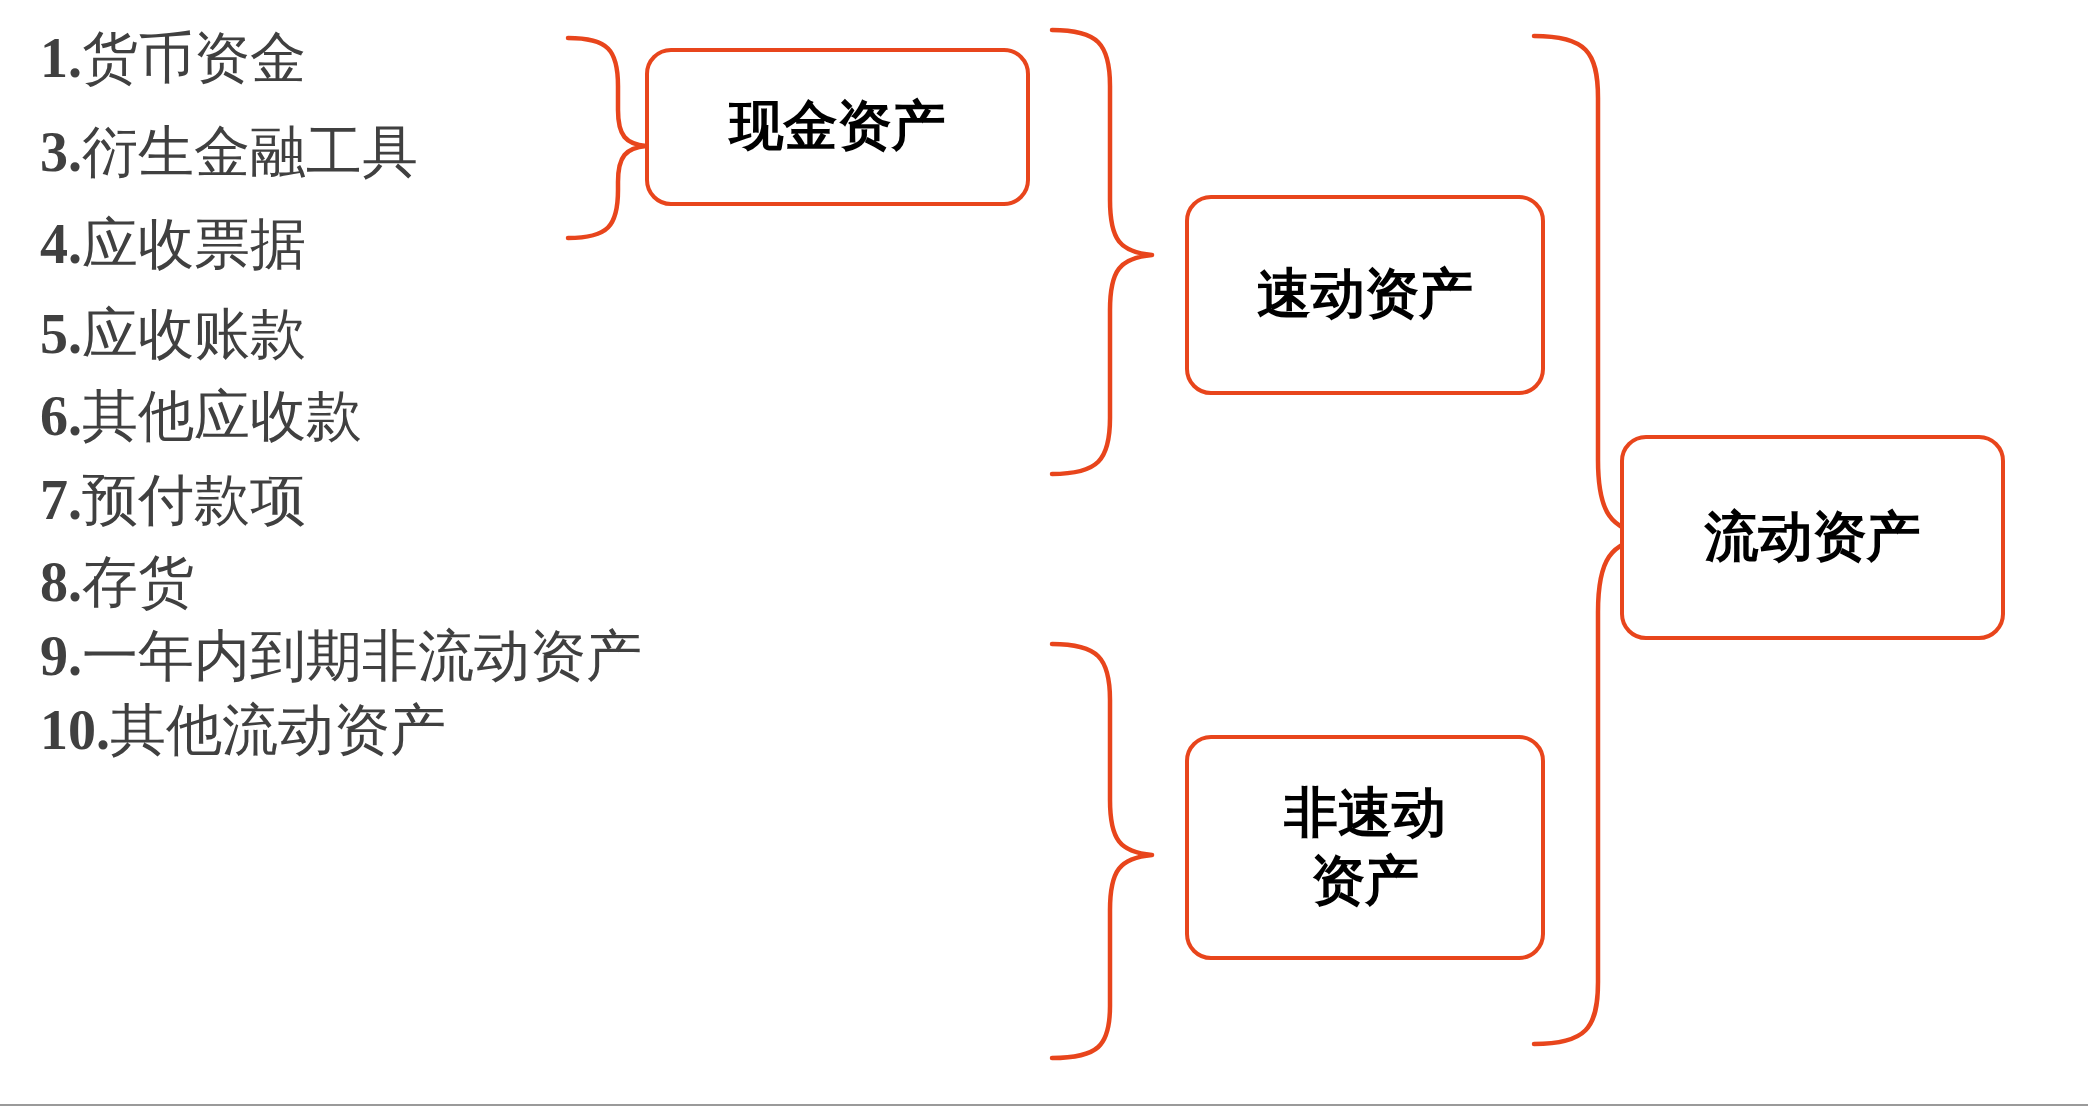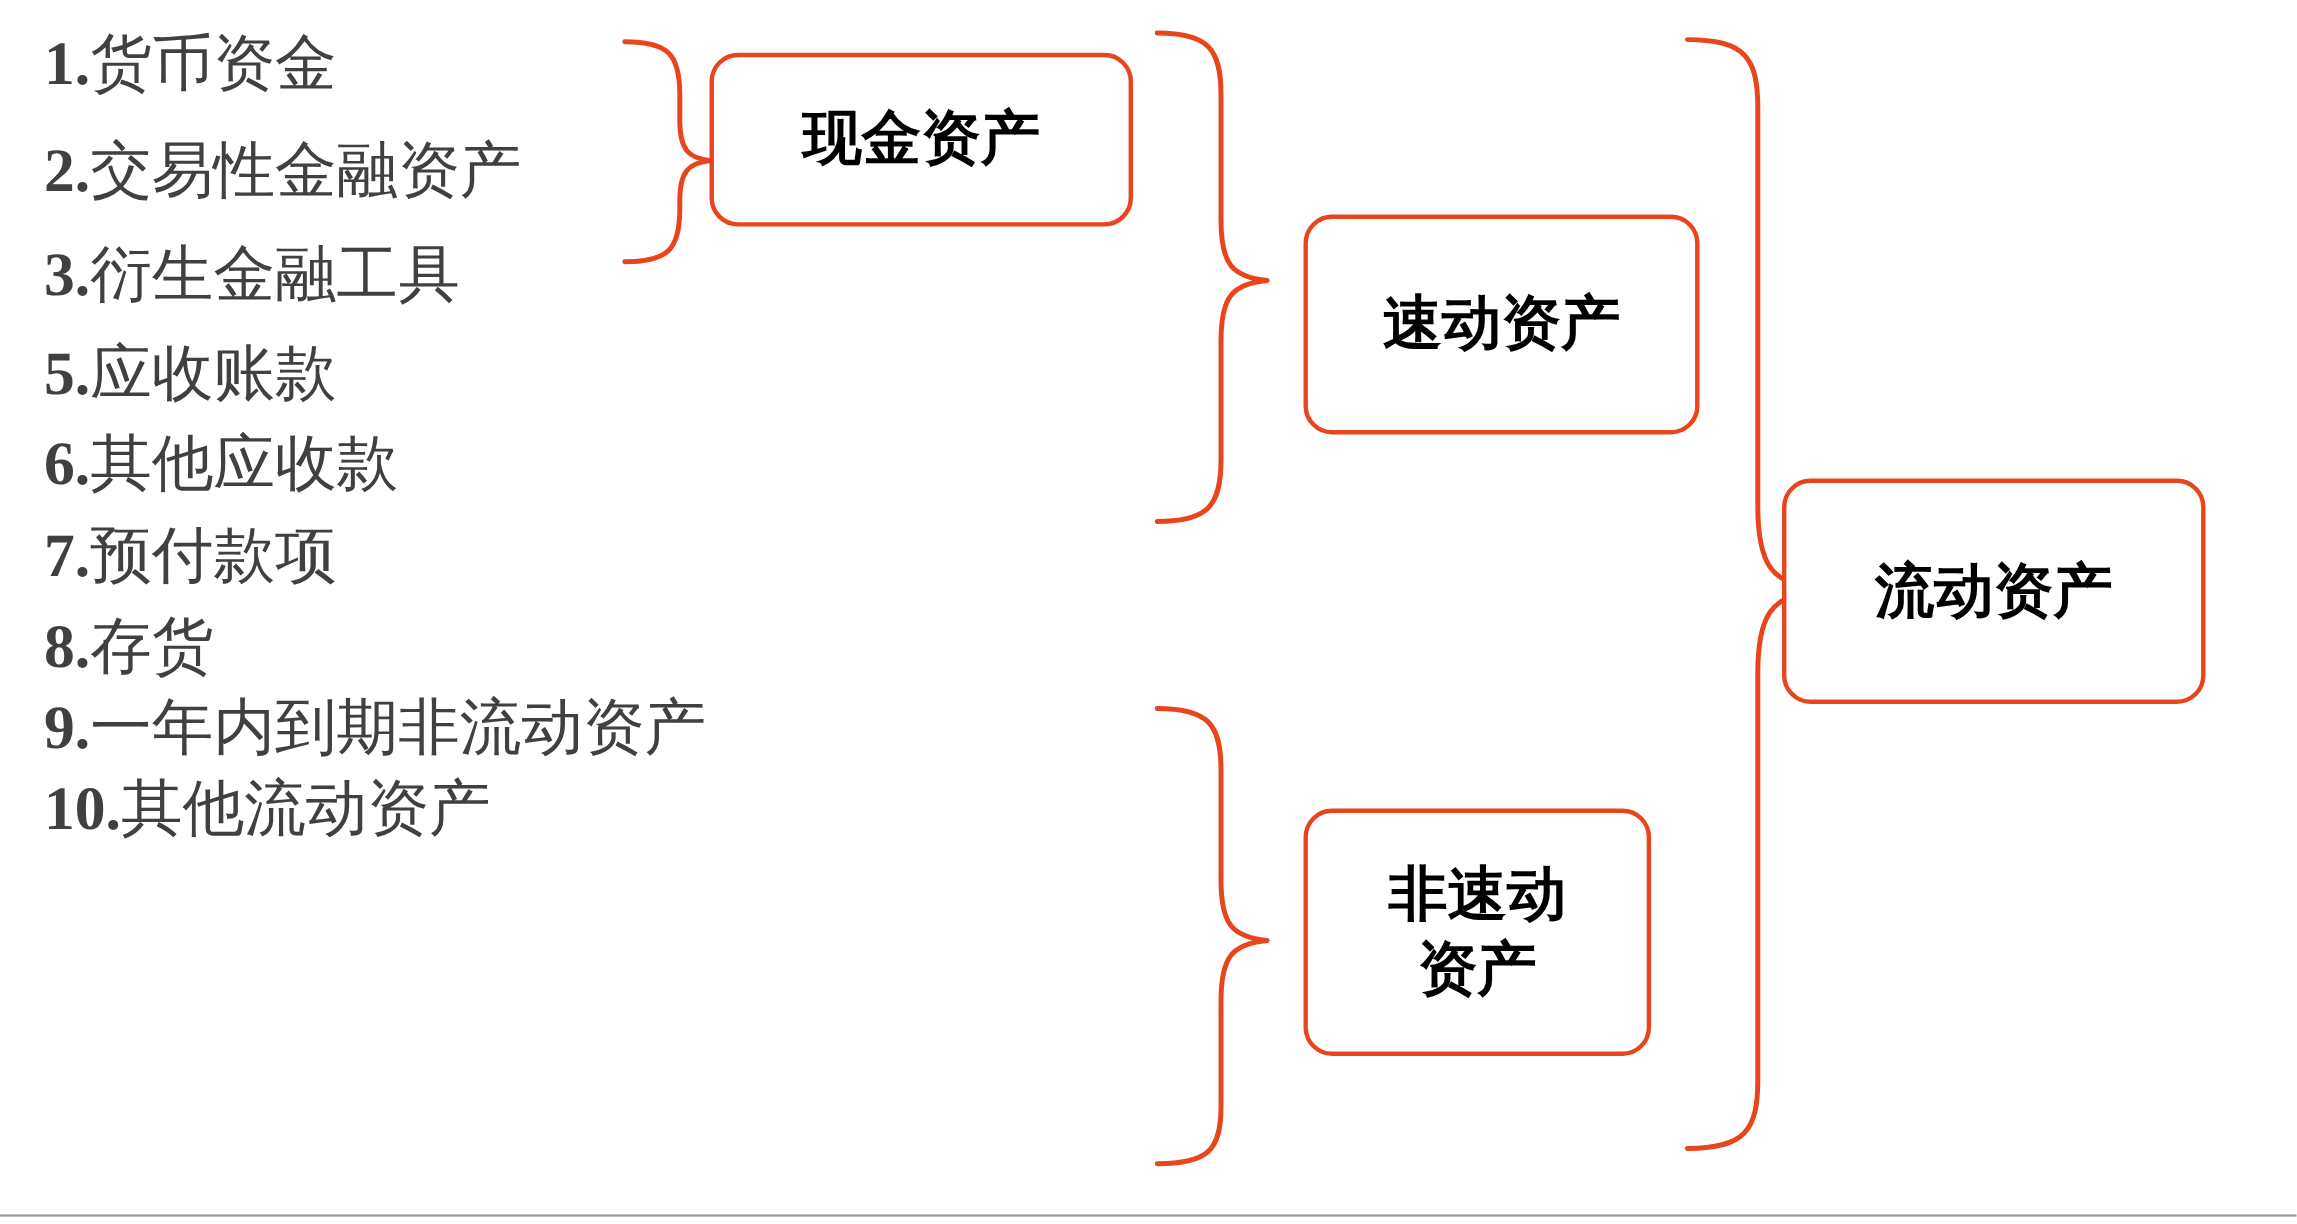--- a/index.html
+++ b/index.html
@@ -96,9 +96,6 @@
     <div class="list-item" style="margin-top:20px;">
       <span class="num">1.</span><span>货币资金</span>
     </div>
-    <div class="list-item" style="margin-top:42px;">
-      <span class="num">2.</span><span>交易性金融资产</span>
-    </div>
     <div class="list-item" style="margin-top:38px;">
       <span class="num">3.</span><span>衍生金融工具</span>
     </div>

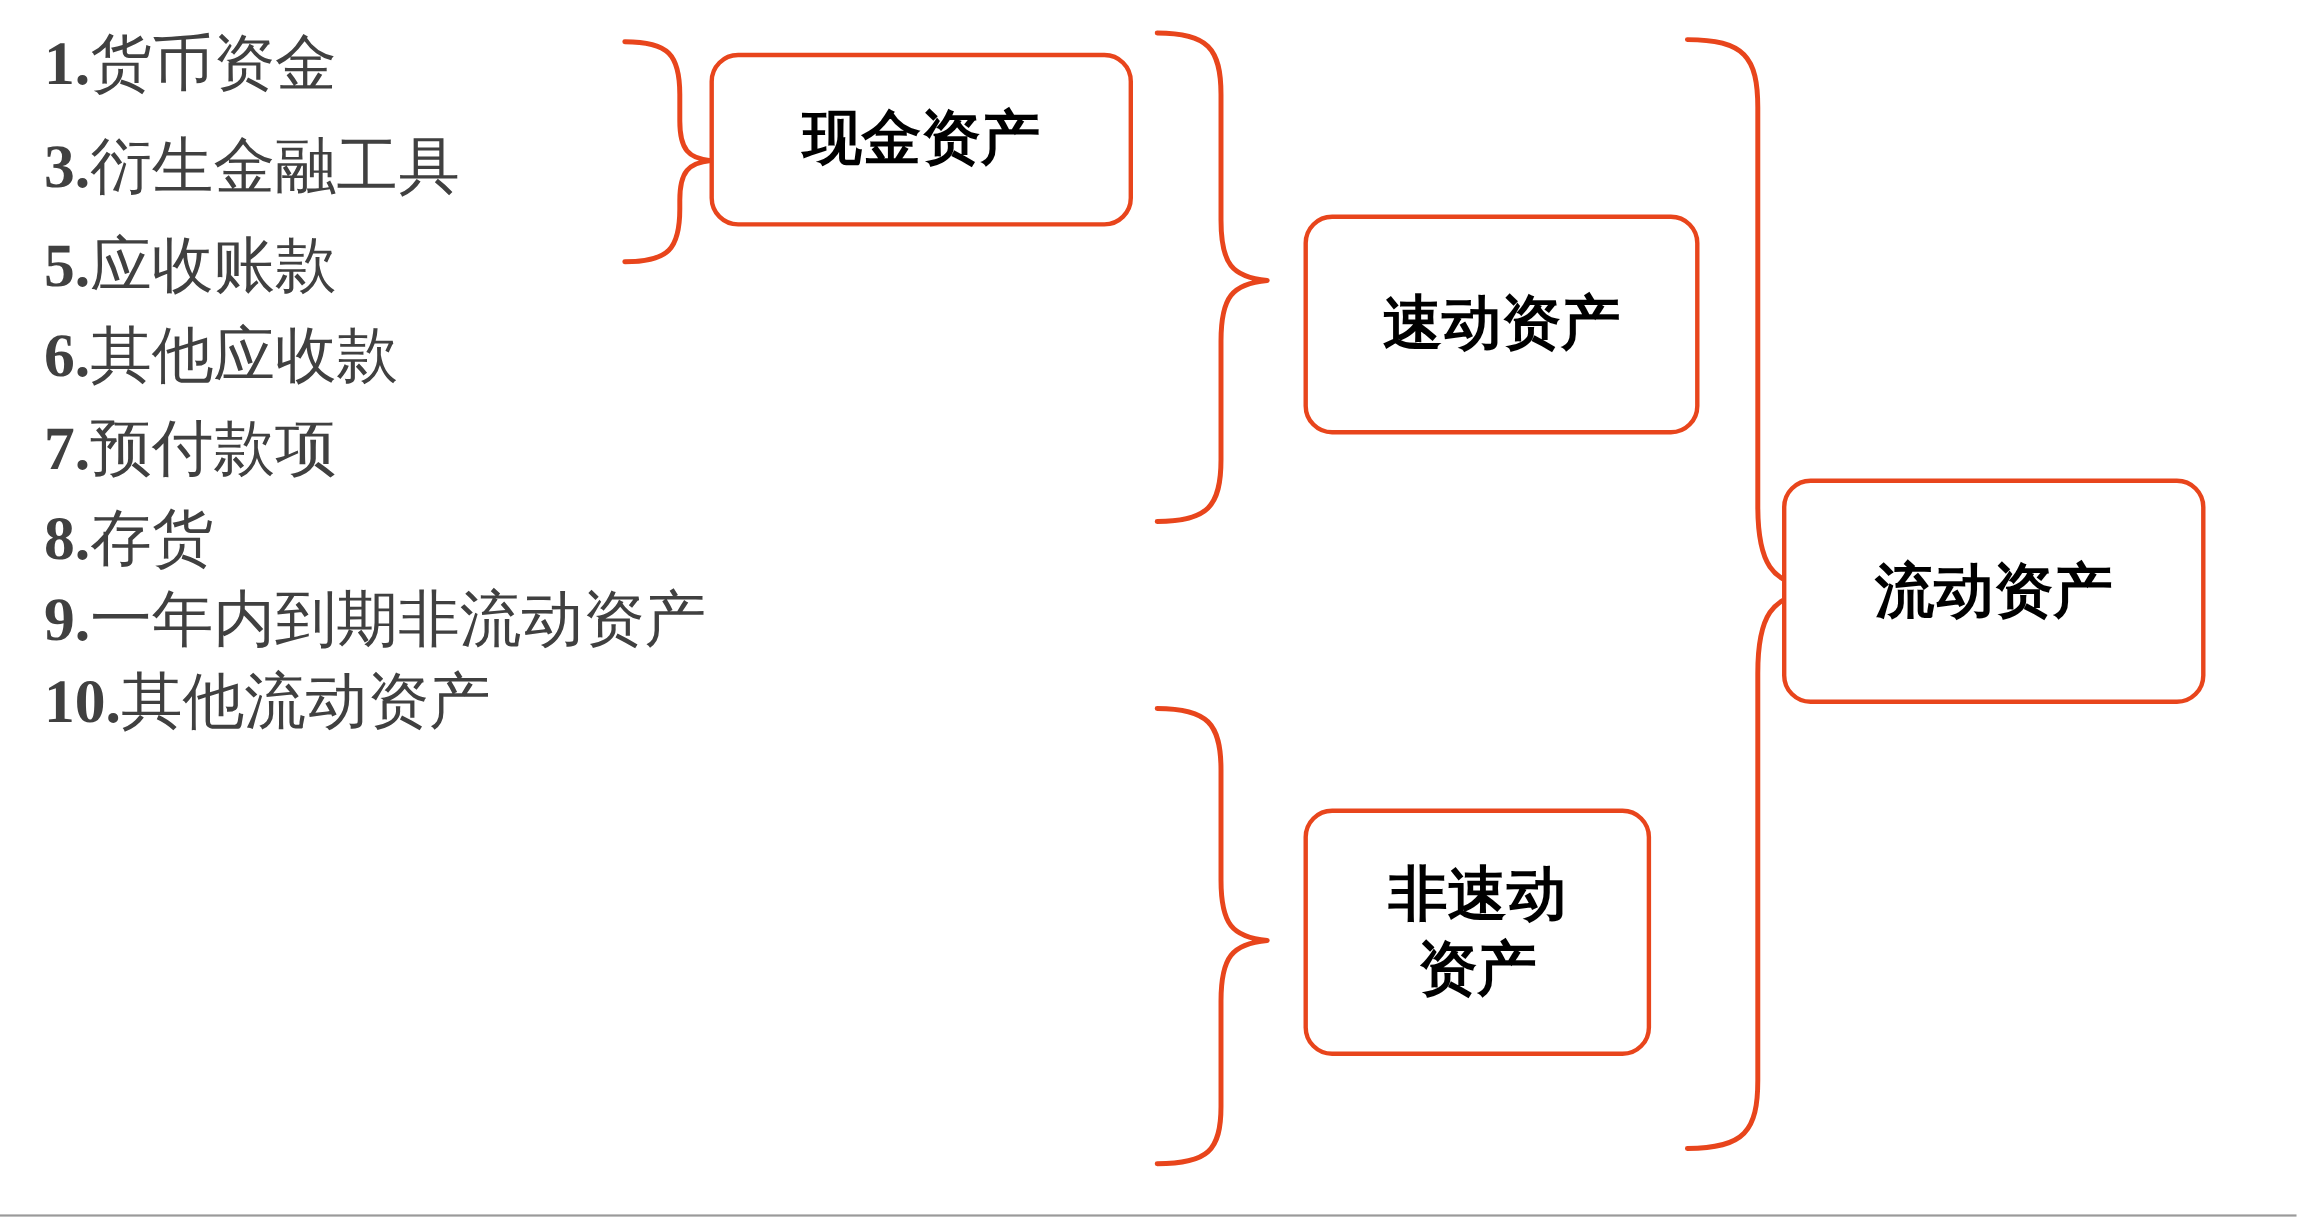--- a/index.html
+++ b/index.html
@@ -99,6 +99,9 @@
     <div class="list-item" style="margin-top:38px;">
       <span class="num">3.</span><span>衍生金融工具</span>
     </div>
+    <div class="list-item" style="margin-top:36px;">
+      <span class="num">4.</span><span>应收票据</span>
+    </div>
     <div class="list-item" style="margin-top:34px;">
       <span class="num">5.</span><span>应收账款</span>
     </div>

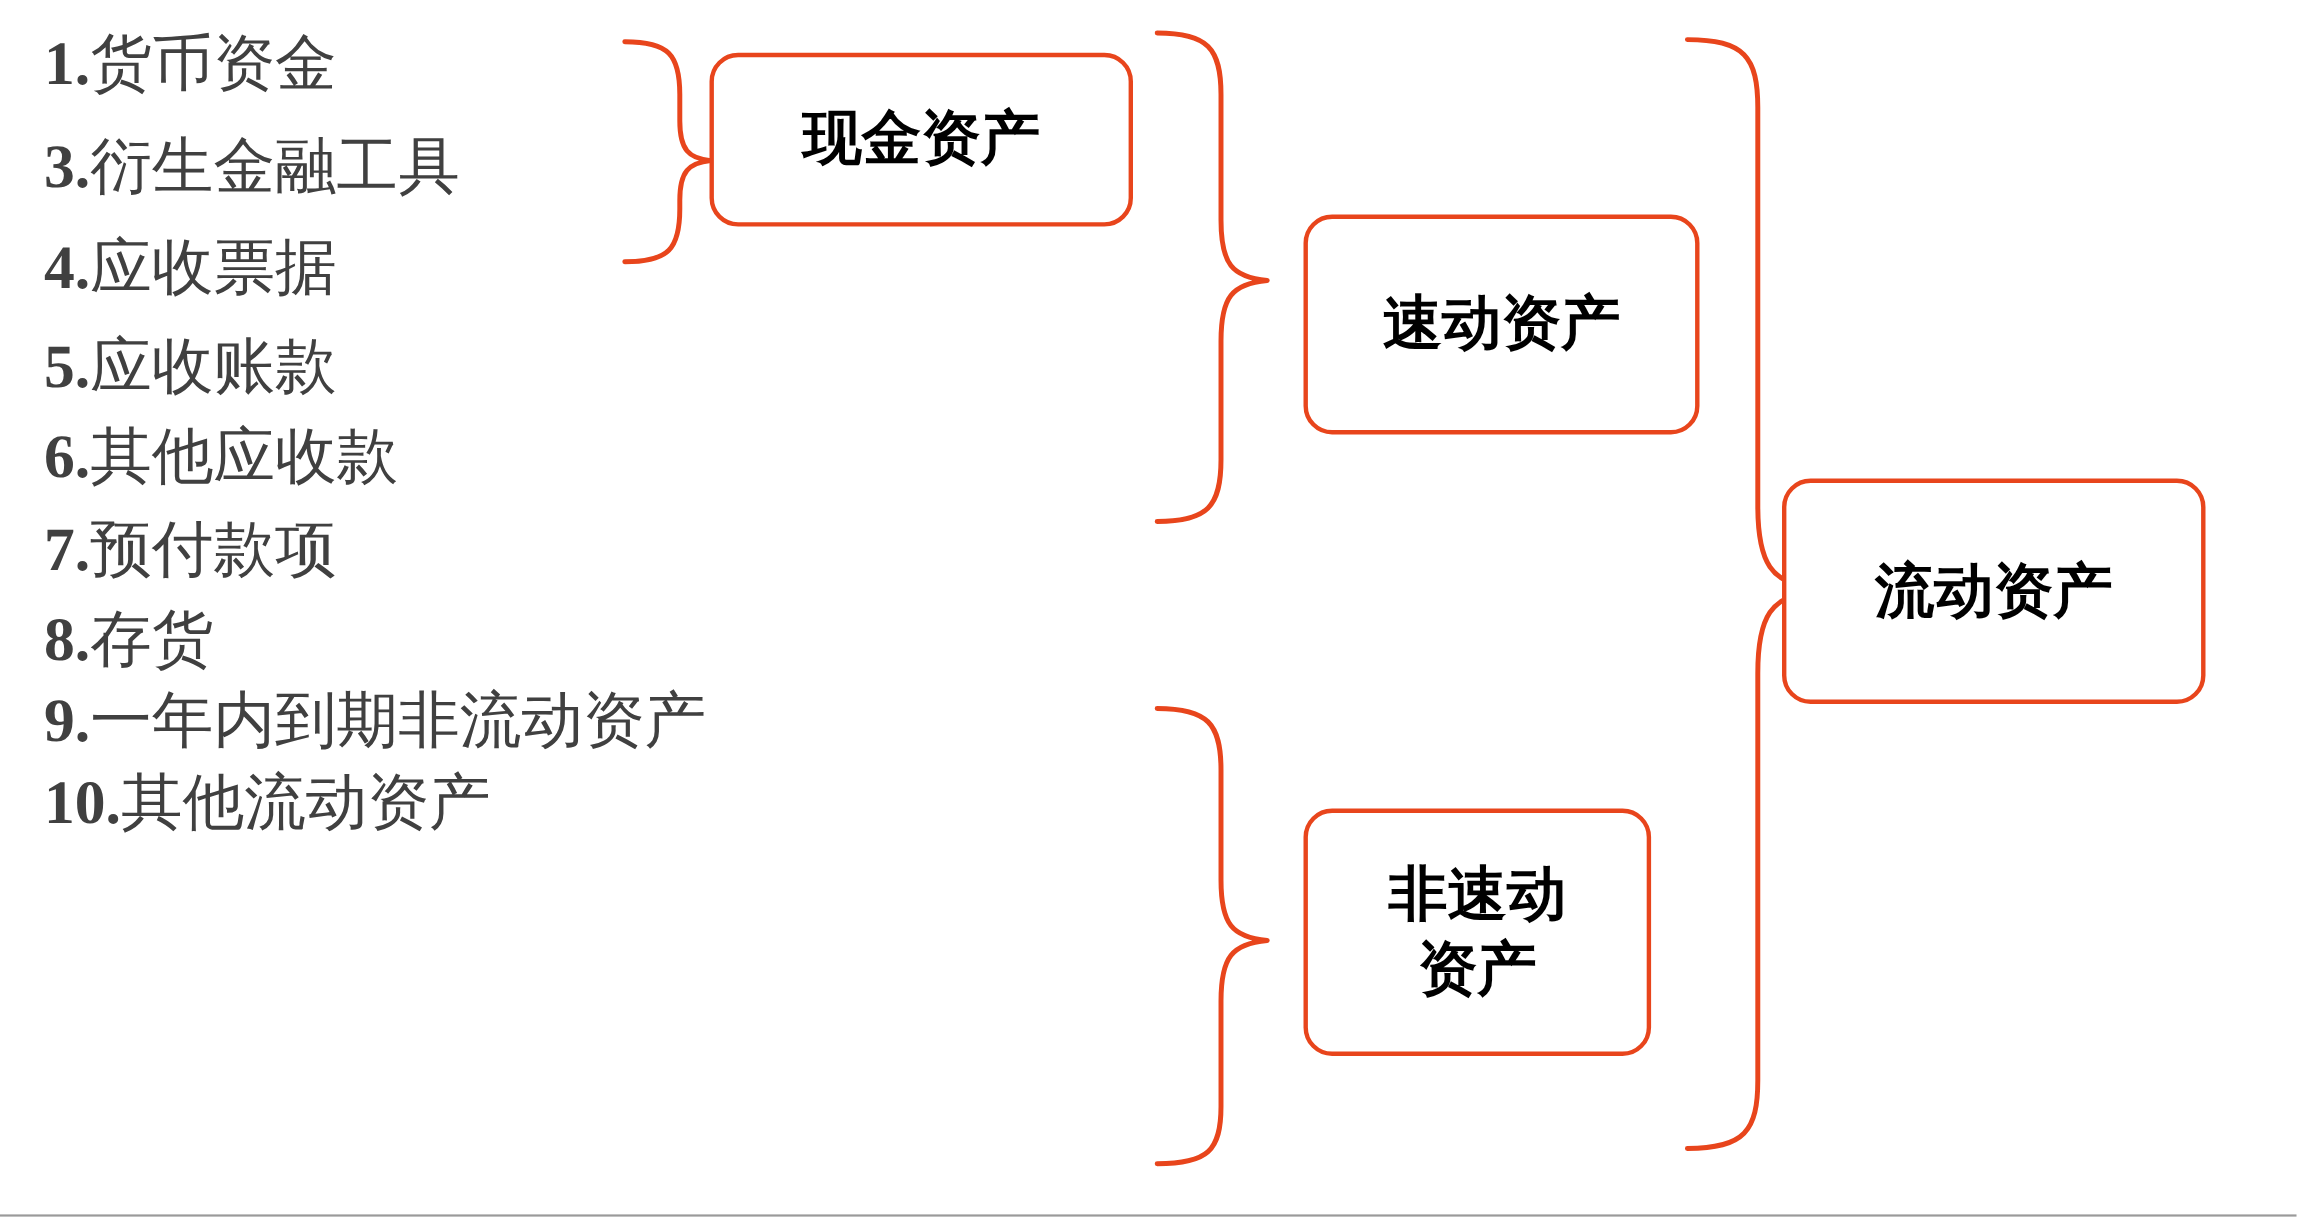--- a/index.html
+++ b/index.html
@@ -57,7 +57,7 @@
 
   #box-cash      { left: 645px;  top: 48px;  width: 385px;  height: 158px; font-size: 54px; }
   #box-quick     { left: 1185px; top: 195px; width: 360px;  height: 200px; font-size: 54px; }
-  #box-nonquick  { left: 1185px; top: 735px; width: 316px;  height: 225px; font-size: 54px; }
+  #box-nonquick  { left: 1185px; top: 735px; width: 360px;  height: 225px; font-size: 54px; }
   #box-current   { left: 1620px; top: 435px; width: 385px;  height: 205px; font-size: 54px; }
 
   

